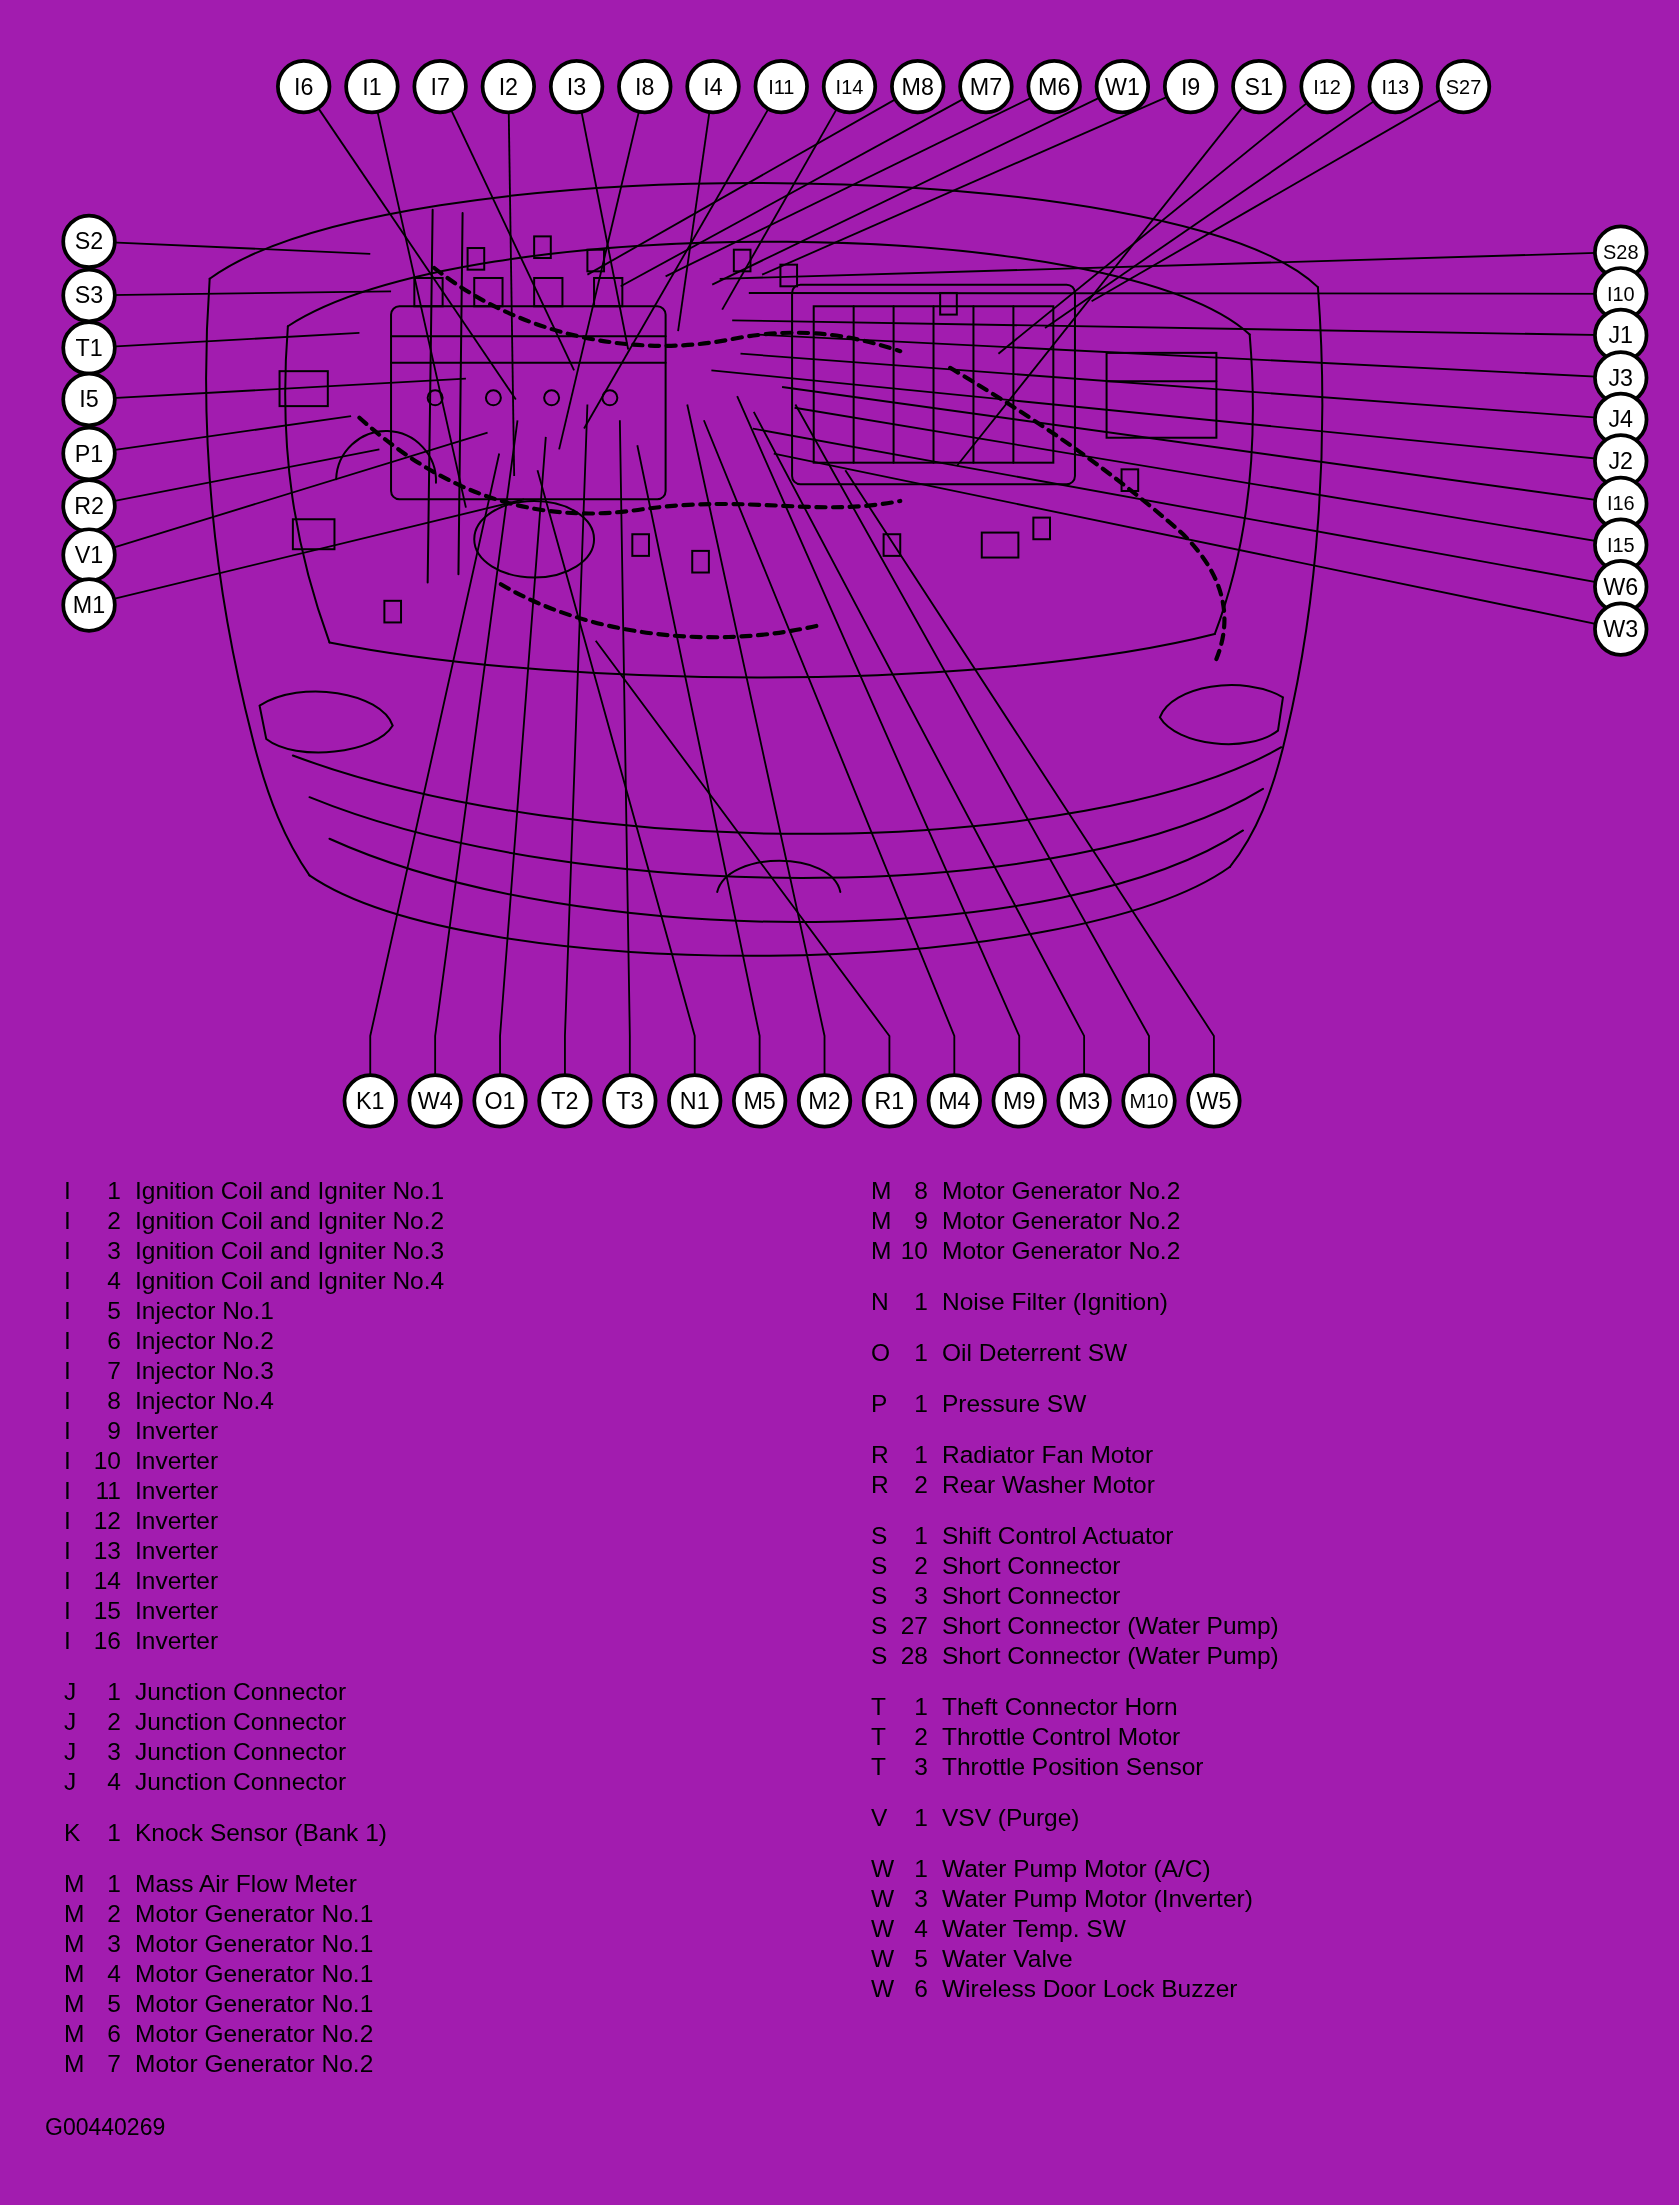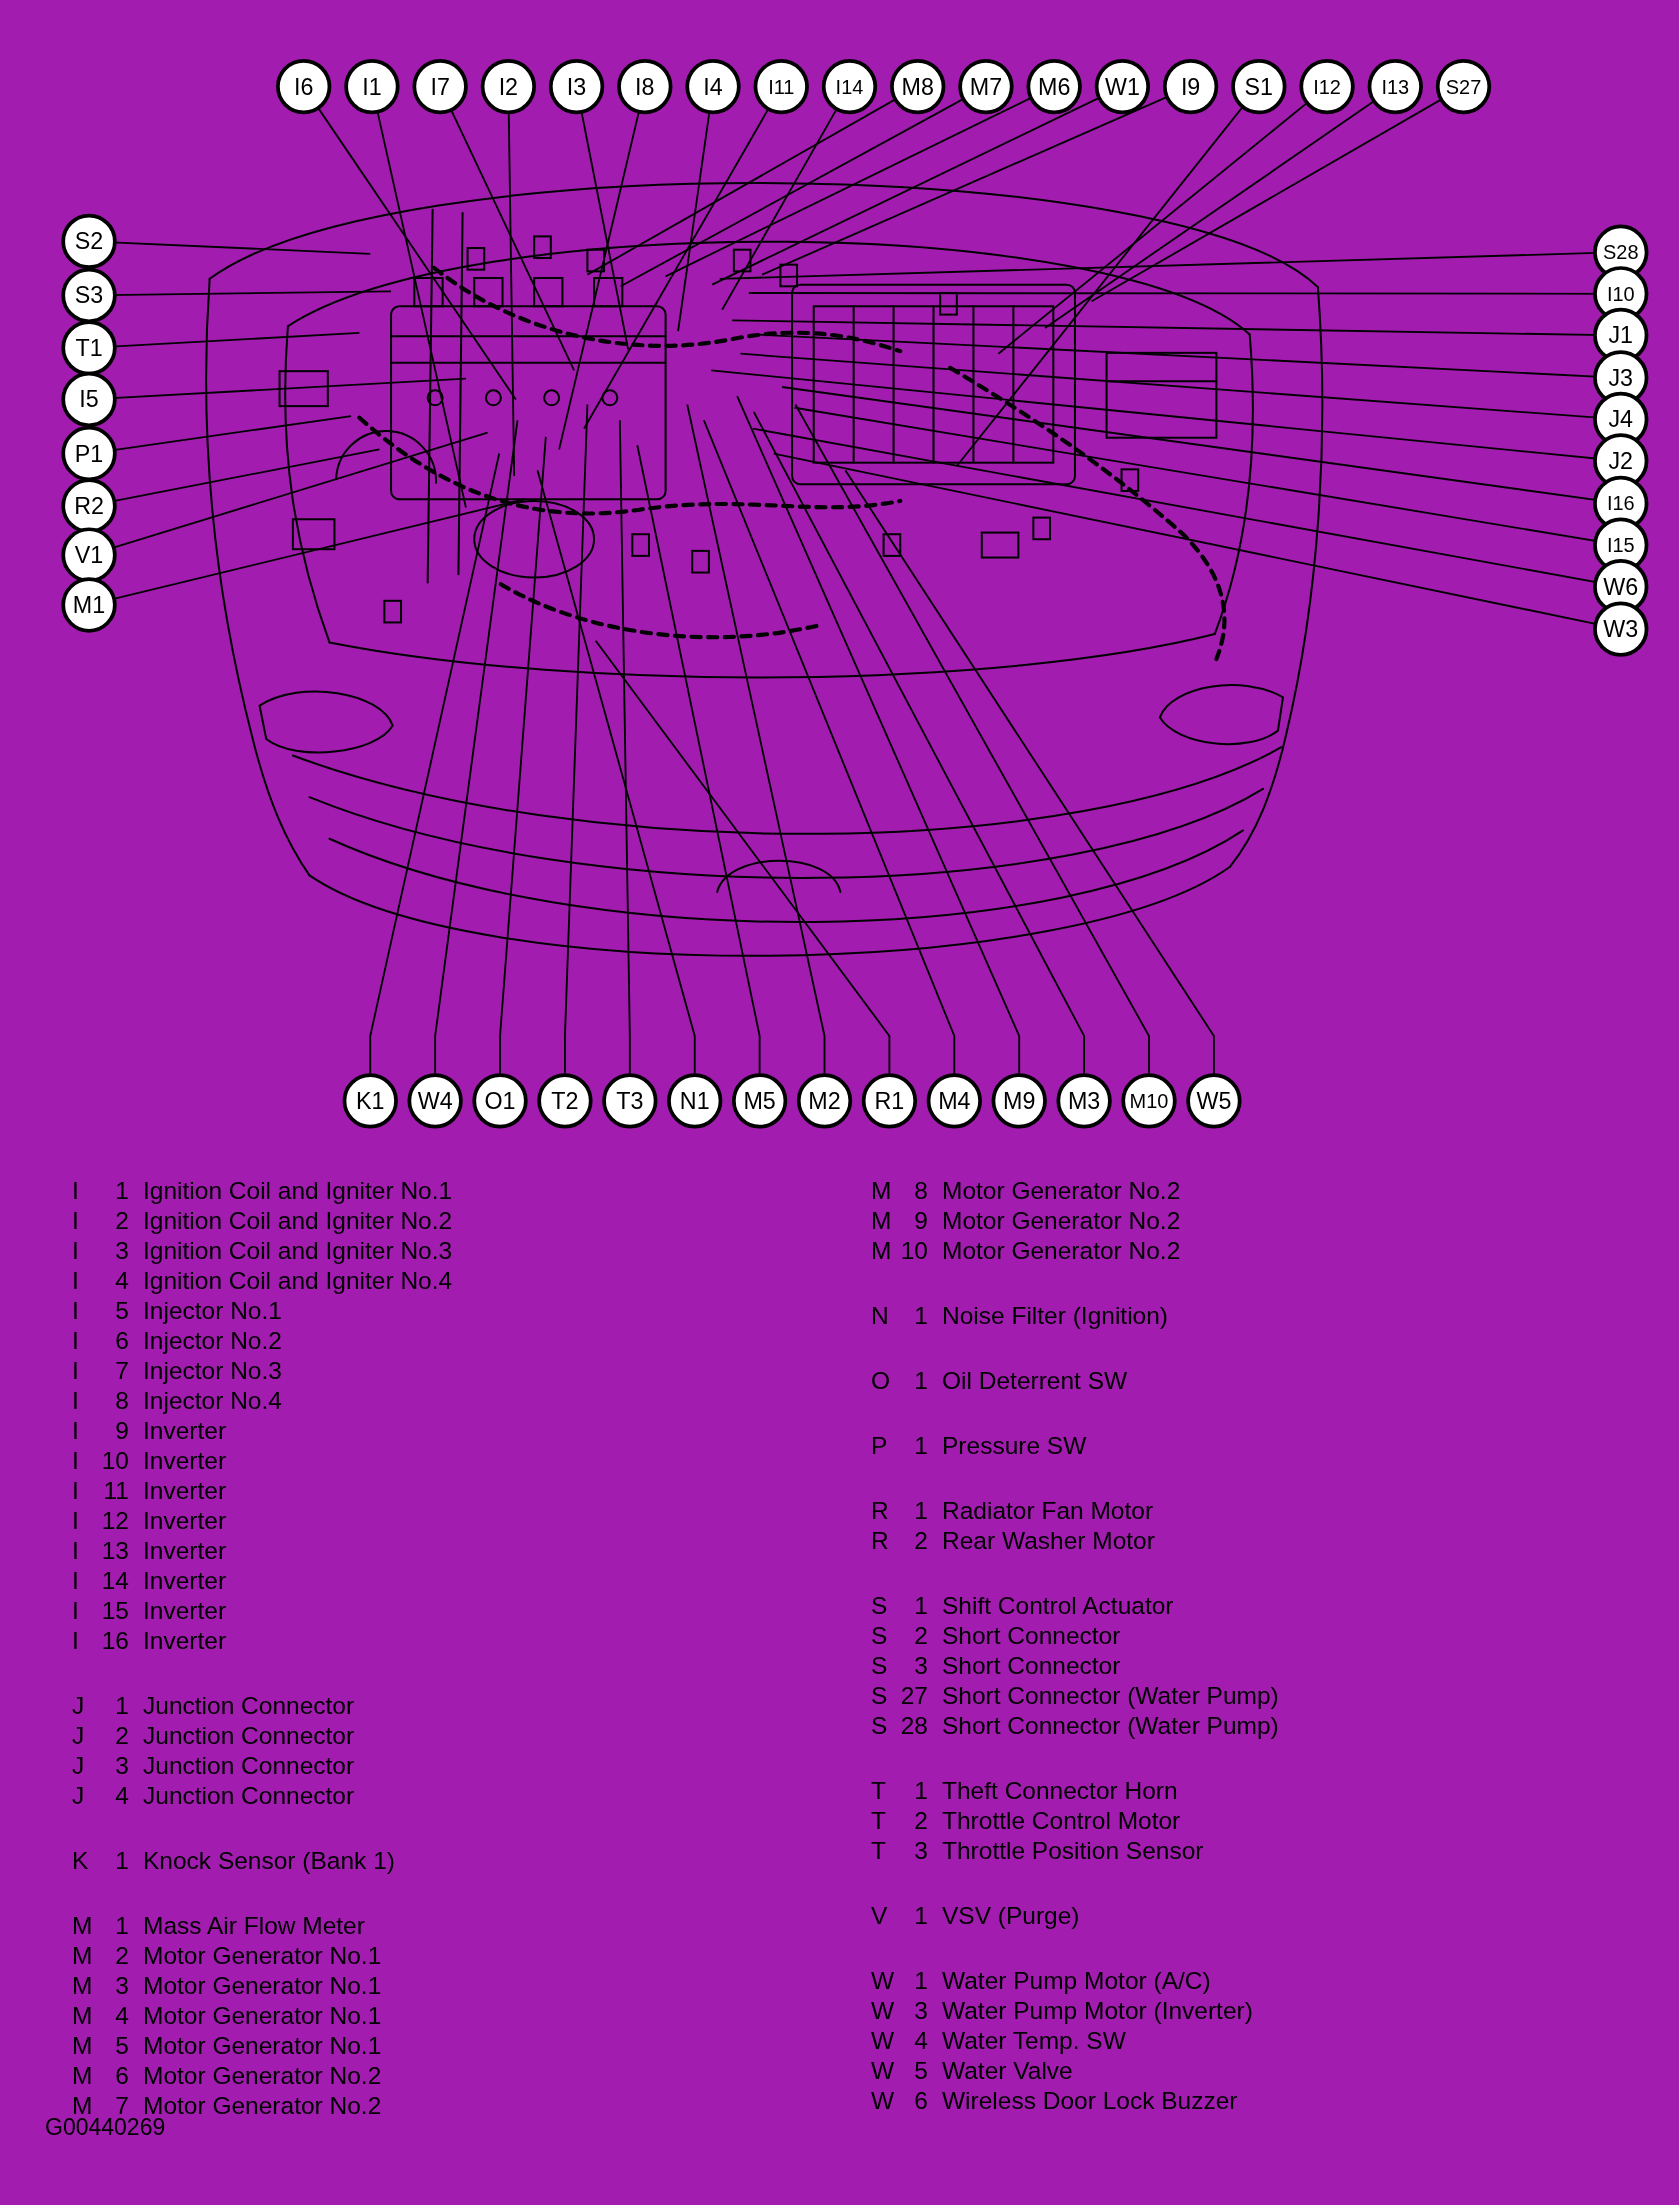--- a/index.html
+++ b/index.html
@@ -13,7 +13,7 @@
   }
   #diagram{position:absolute;left:0;top:0;}
   .legend-col{position:absolute;top:1176px;}
-  .legend-col.left{left:72px;}
+  .legend-col.left{left:64px;}
   .legend-col.right{left:871px;}
   .legend-row{
     height:30px;line-height:30px;

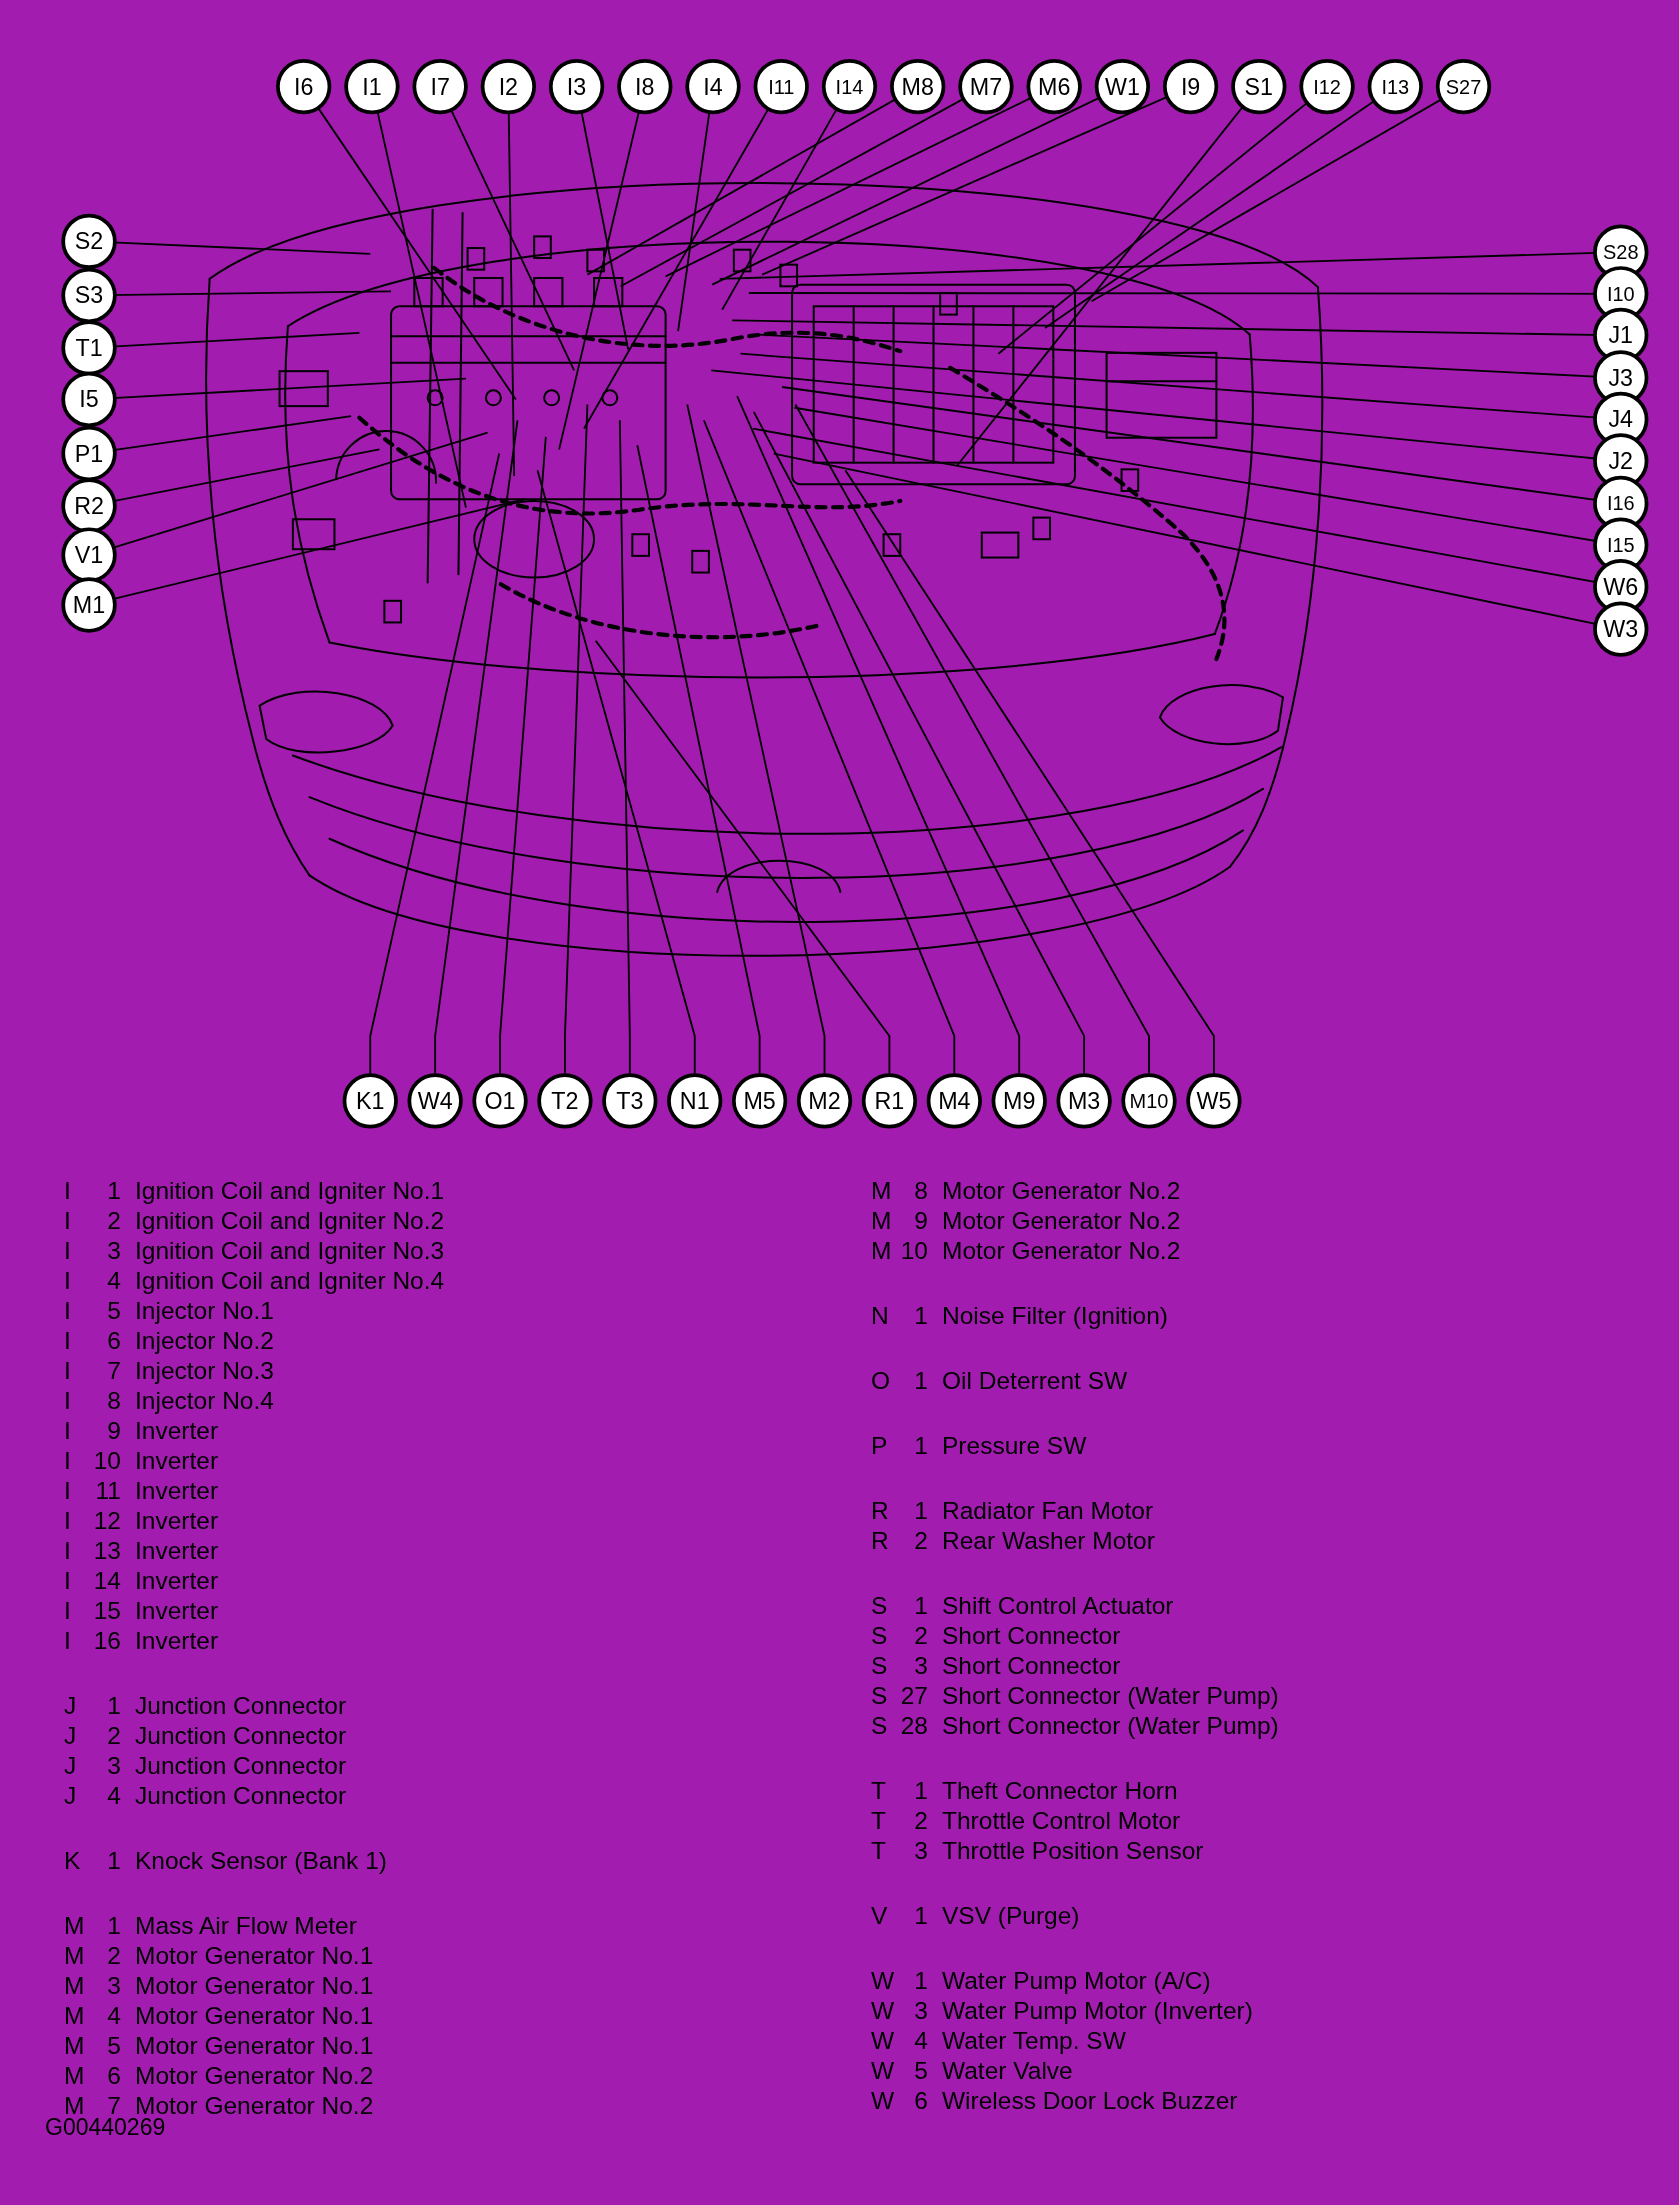--- a/index.html
+++ b/index.html
@@ -20,7 +20,7 @@
     font-size:24.5px;
     white-space:nowrap;
   }
-  .legend-row.group-gap{margin-top:35px;}
+  .legend-row.group-gap{margin-top:21px;}
   .lg-letter{display:inline-block;width:27px;}
   .lg-num{display:inline-block;width:30px;text-align:right;}
   .lg-desc{padding-left:14px;}

